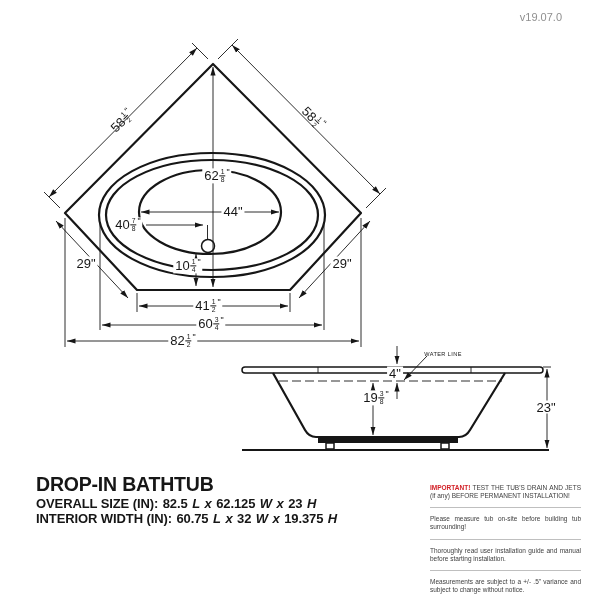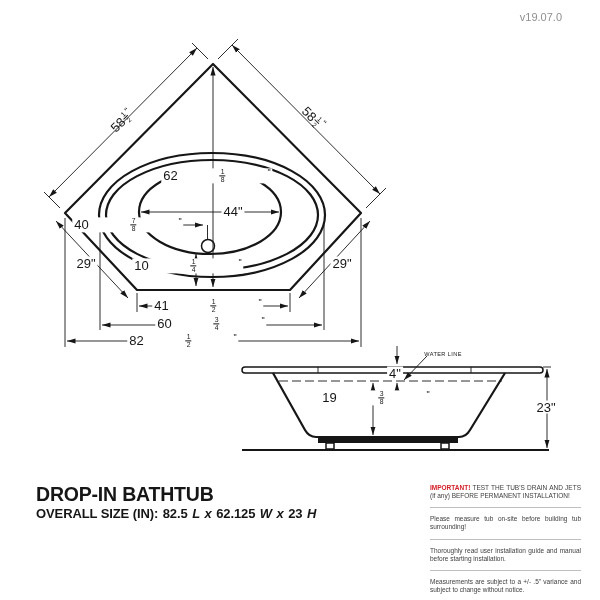--- a/index.html
+++ b/index.html
@@ -10,7 +10,7 @@
   
   .lbl{position:absolute;display:flex;align-items:center;white-space:nowrap;
        font-size:13px;line-height:1;color:#161616;transform:translate(-50%,-50%);}
-  .bg{background:#ffffff;padding:0 2px;gap:41px;}
+  .bg{background:#ffffff;padding:0 2px;}
   .rotL{transform:translate(-50%,-50%) rotate(-45deg);}
   .rotR{transform:translate(-50%,-50%) rotate(45deg);}
   .fr{display:inline-flex;flex-direction:column;align-items:center;font-size:6.8px;

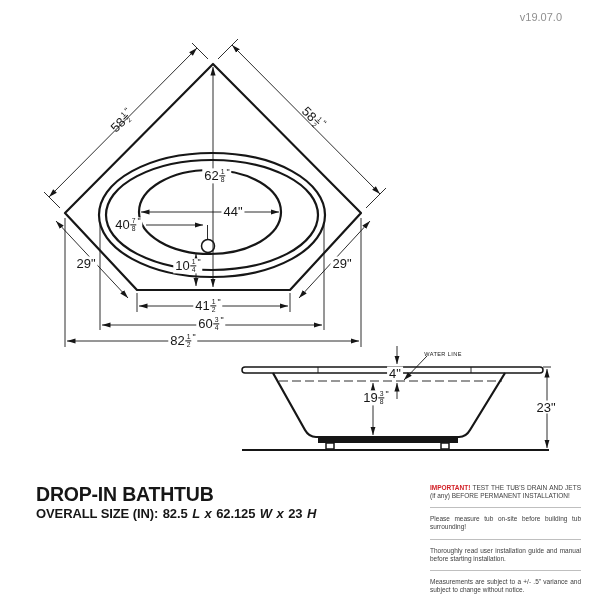--- a/index.html
+++ b/index.html
@@ -21,7 +21,7 @@
   
   .info{position:absolute;left:36px;top:470px;}
   .model{font-size:38px;font-weight:bold;letter-spacing:-1.5px;line-height:1;margin:0;}
-  .ptype{font-size:19.5px;font-weight:bold;letter-spacing:-.2px;margin-top:13px;}
+  .ptype{font-size:19.5px;font-weight:bold;letter-spacing:-.2px;margin-top:3px;}
   .spec{font-size:13px;font-weight:bold;margin-top:0;letter-spacing:-.1px;}
   .spec .it{font-style:italic;}
   .spec span{margin-right:1px;}

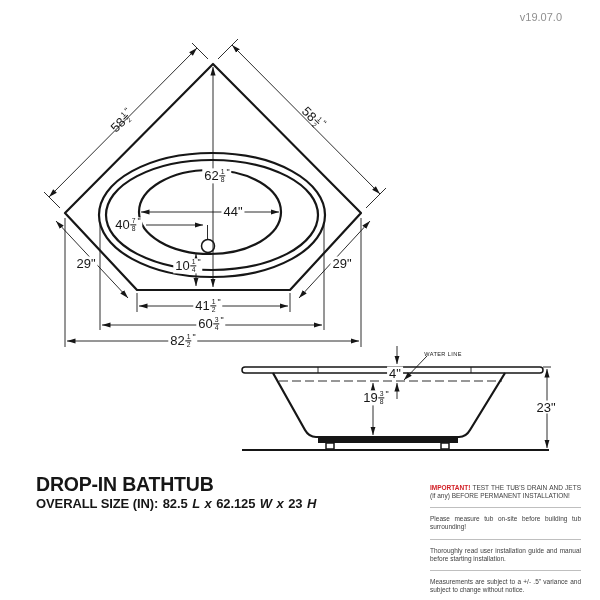--- a/index.html
+++ b/index.html
@@ -211,6 +211,17 @@
       <span>23</span>
       <span class="it">H</span>
     </div>
+    <div class="spec">
+      <span>INTERIOR WIDTH (IN):</span>
+      <span>60.75</span>
+      <span class="it">L</span>
+      <span class="it">x</span>
+      <span>32</span>
+      <span class="it">W</span>
+      <span class="it">x</span>
+      <span>19.375</span>
+      <span class="it">H</span>
+    </div>
   </div>
 
   <div class="notices">

